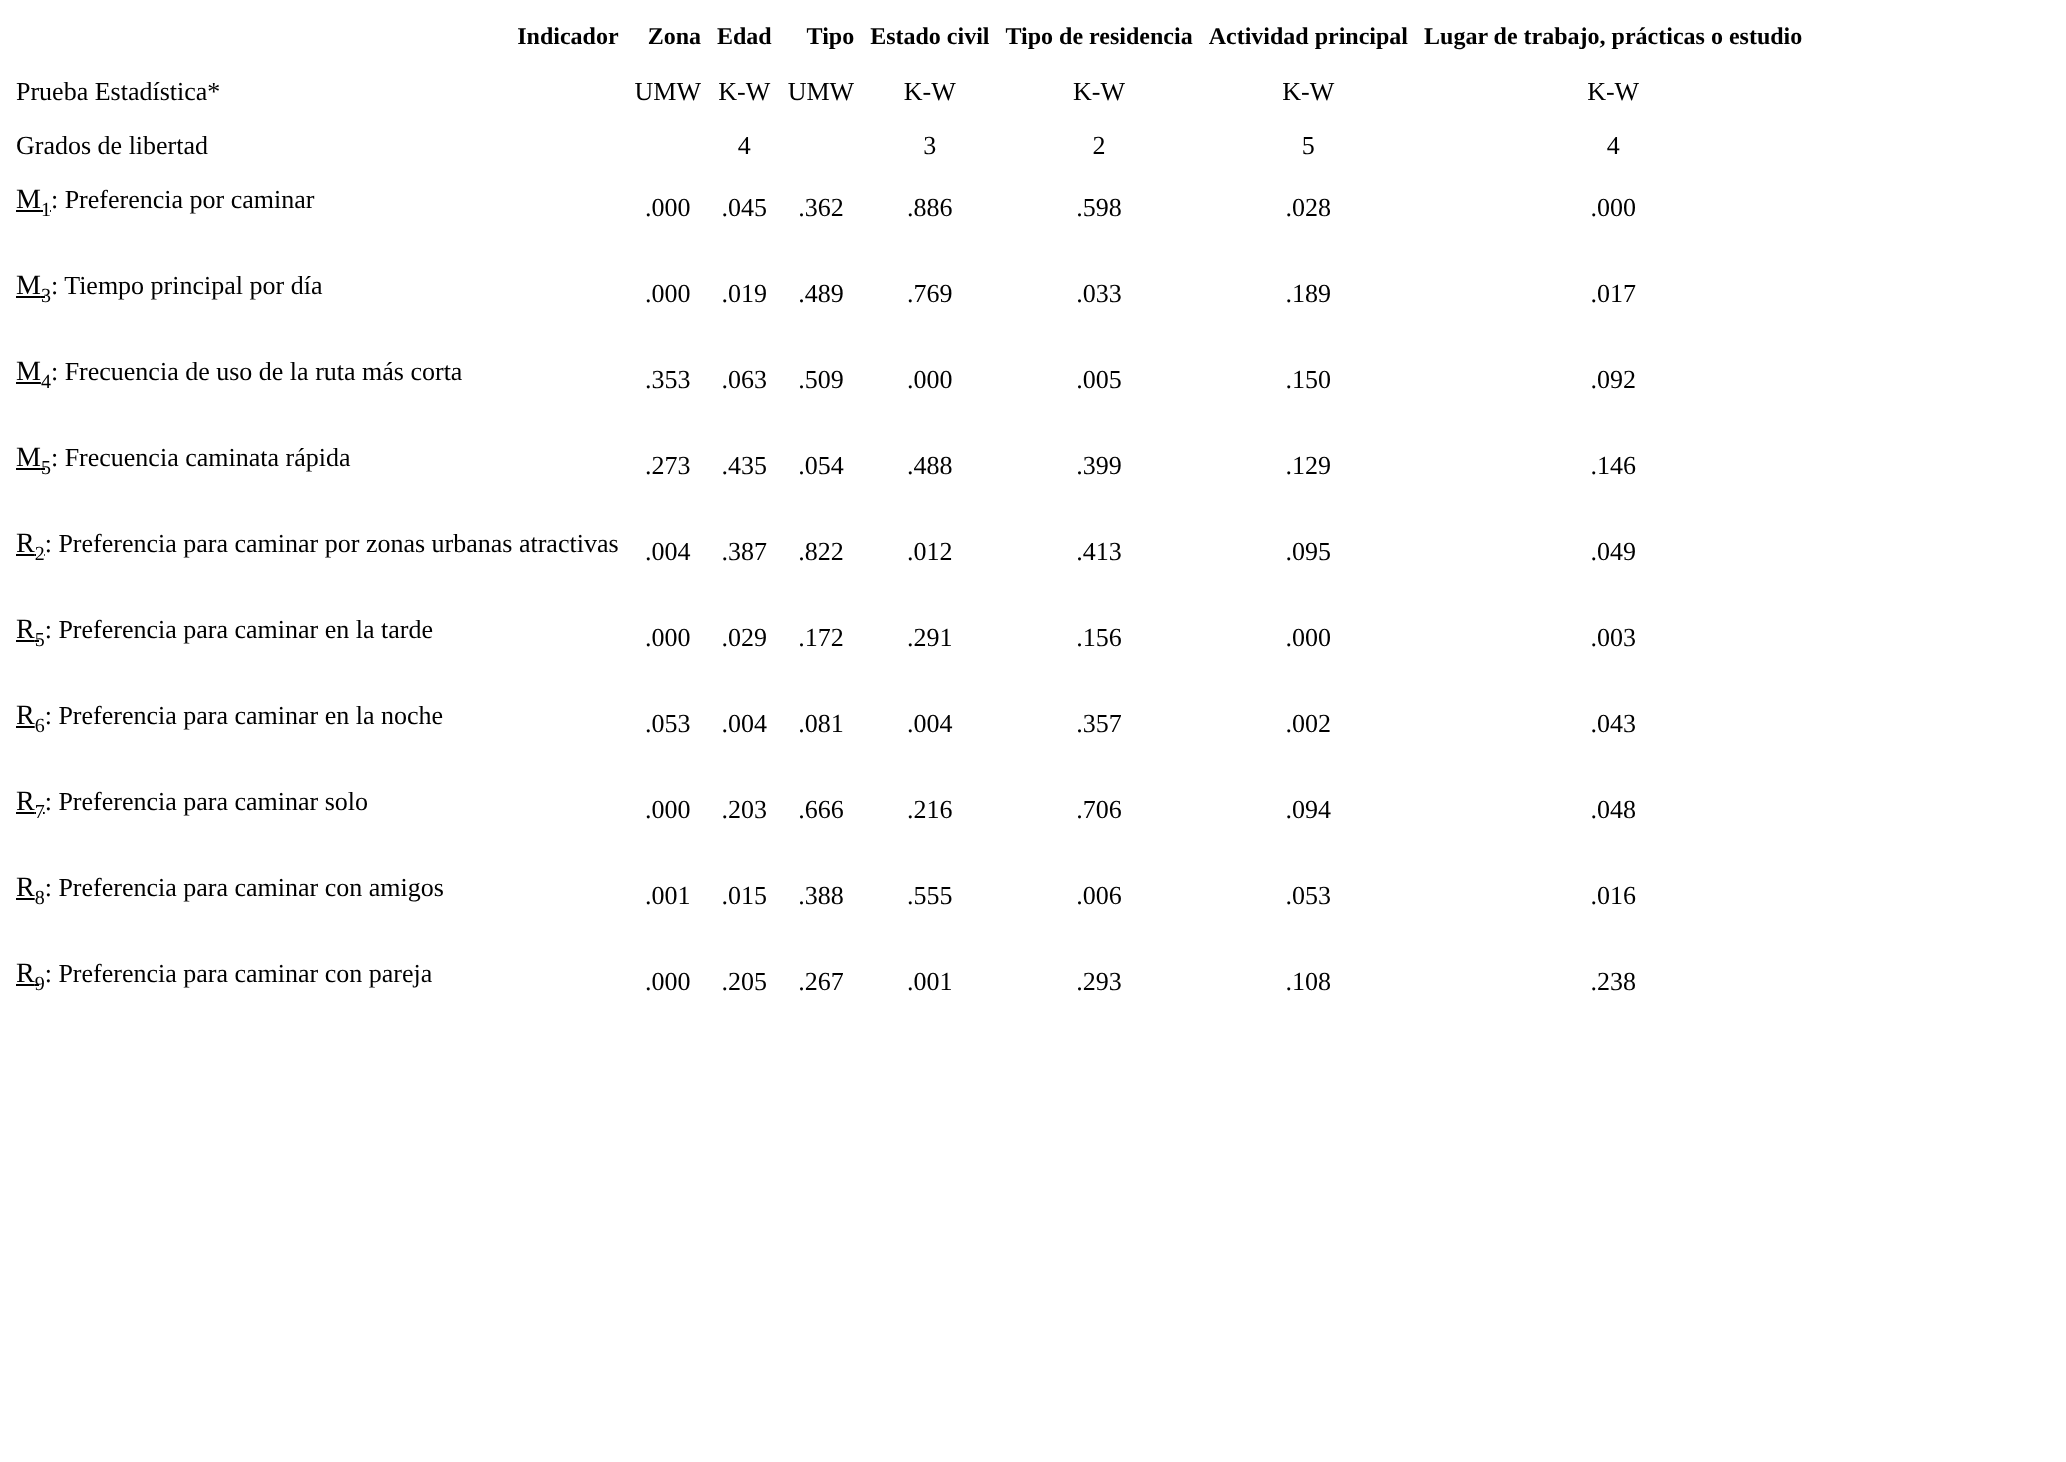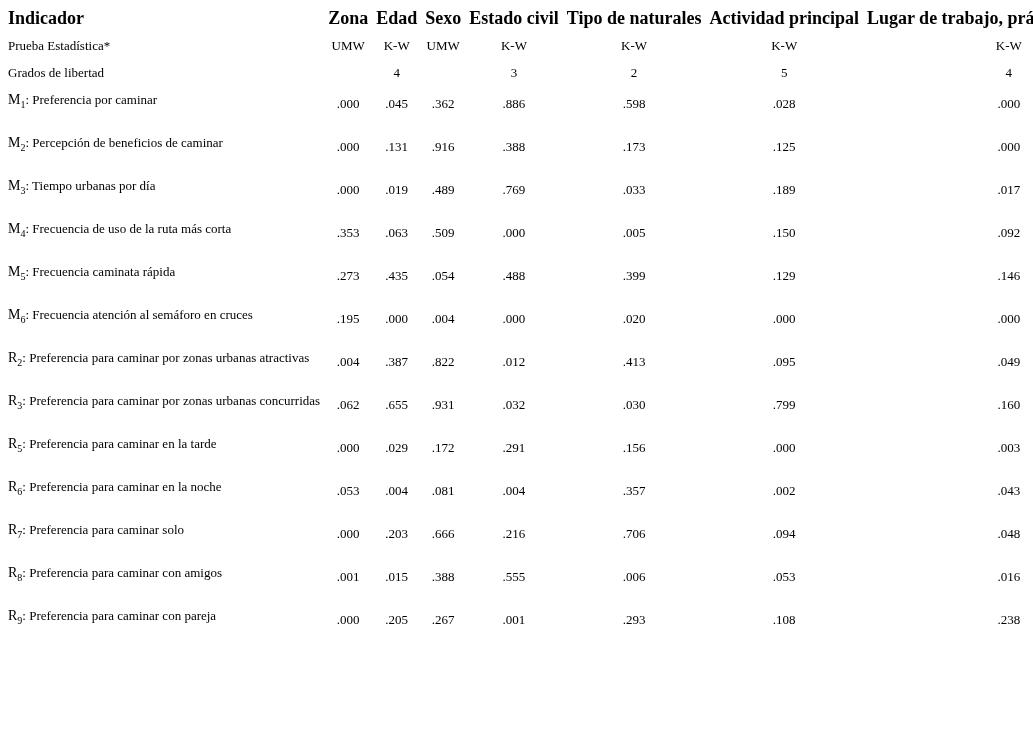--- a/index.html
+++ b/index.html
@@ -23,10 +23,10 @@
   }
   table.stats th {
     font-weight: bold;
-    font-size: 18px;
+    font-size: 12px;
     height: 28px;
     padding: 0 4px;
-    text-align: left;
+    text-align: right;
     vertical-align: middle;
     white-space: nowrap;
   }

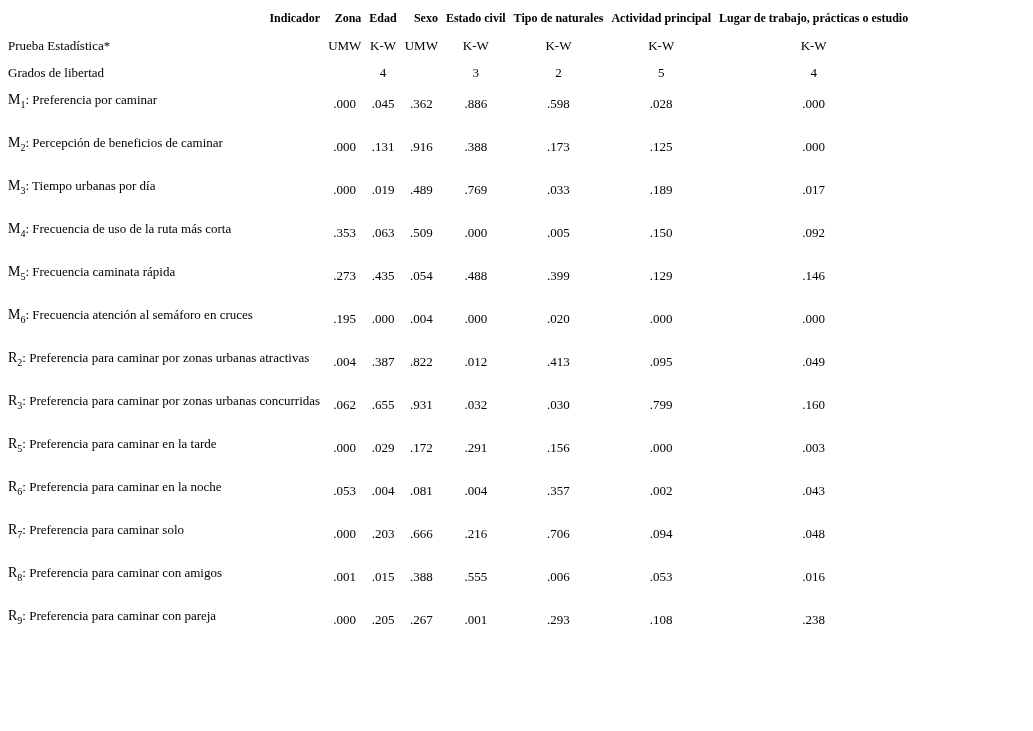--- a/index.html
+++ b/index.html
@@ -70,7 +70,7 @@
       <th>Indicador</th>
       <th>Zona</th>
       <th>Edad</th>
-      <th>Sexo</th>
+      <th>Tipo</th>
       <th>Estado civil</th>
       <th>Tipo de naturales</th>
       <th>Actividad principal</th>

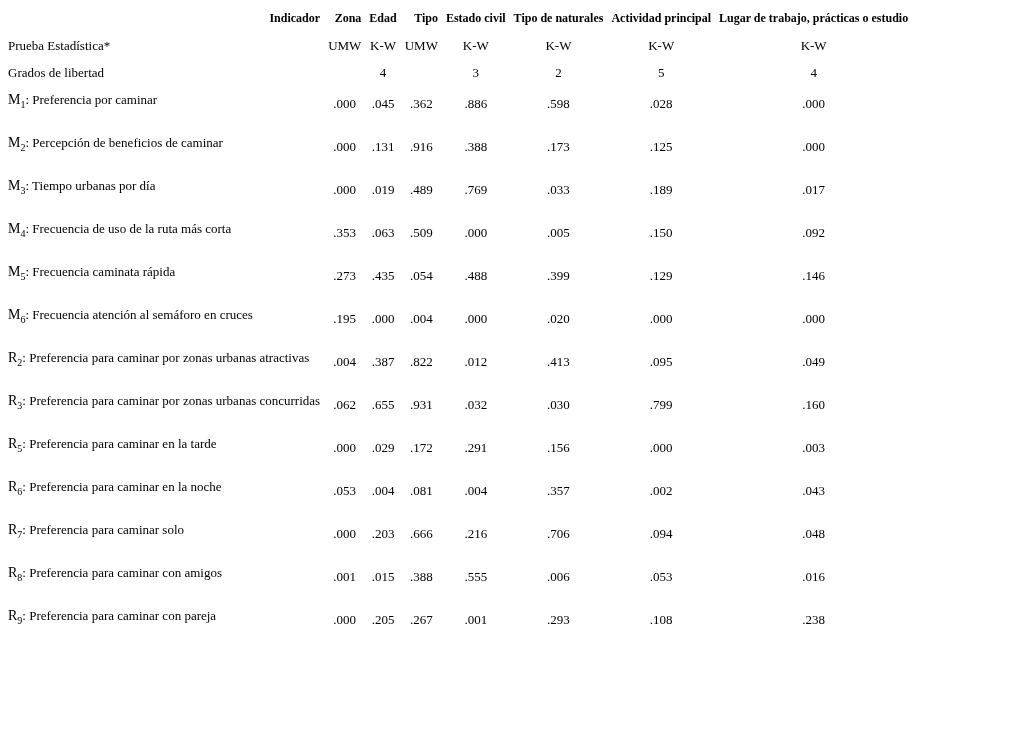--- a/index.html
+++ b/index.html
@@ -72,7 +72,7 @@
       <th>Edad</th>
       <th>Tipo</th>
       <th>Estado civil</th>
-      <th>Tipo de naturales</th>
+      <th>Tipo de residencia</th>
       <th>Actividad principal</th>
       <th>Lugar de trabajo, prácticas o estudio</th>
     </tr>

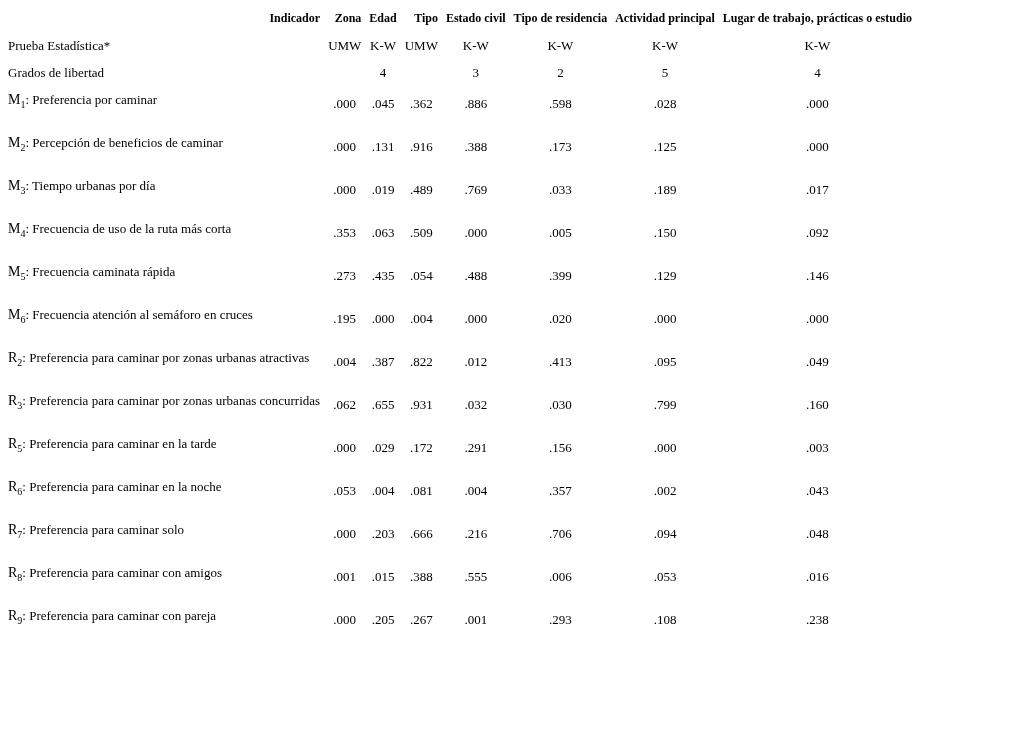--- a/index.html
+++ b/index.html
@@ -59,6 +59,7 @@
   }
   .code {
     font-size: 14px;
+    text-decoration: underline;
   }
 </style>
 </head>

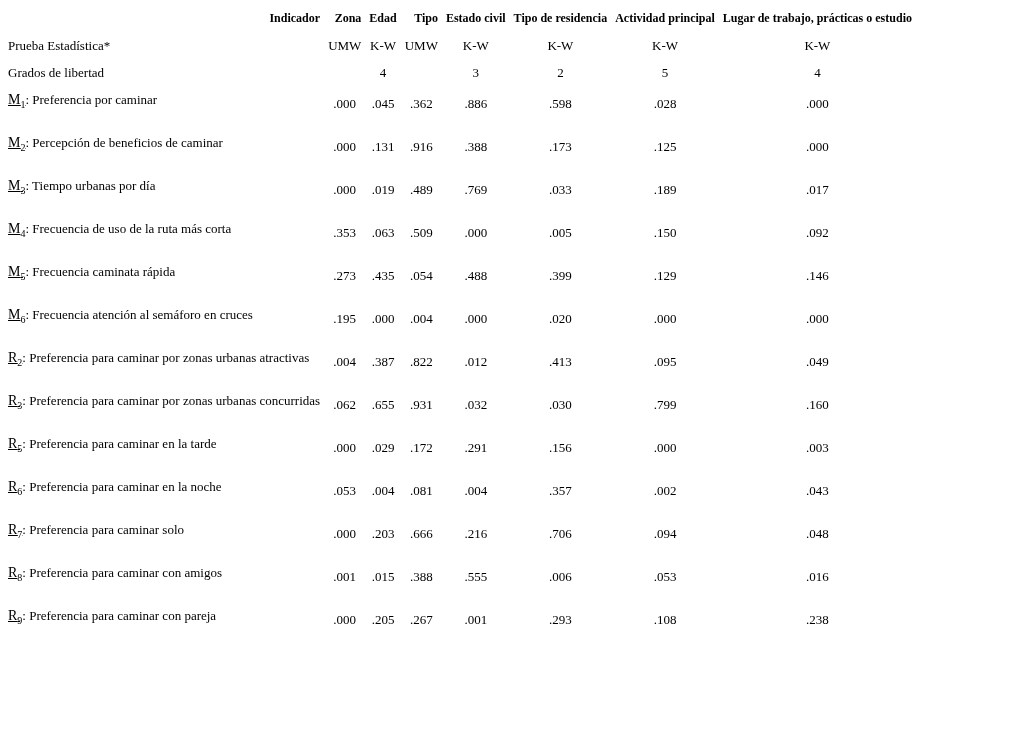--- a/index.html
+++ b/index.html
@@ -110,16 +110,6 @@
         <td class="val">.000</td>
       </tr>
       <tr class="data">
-        <td class="label"><span class="code"><span>M</span><sub>2</sub></span><span>: Percepción de beneficios de caminar</span></td>
-        <td class="val">.000</td>
-        <td class="val">.131</td>
-        <td class="val">.916</td>
-        <td class="val">.388</td>
-        <td class="val">.173</td>
-        <td class="val">.125</td>
-        <td class="val">.000</td>
-      </tr>
-      <tr class="data">
         <td class="label"><span class="code"><span>M</span><sub>3</sub></span><span>: Tiempo urbanas por día</span></td>
         <td class="val">.000</td>
         <td class="val">.019</td>

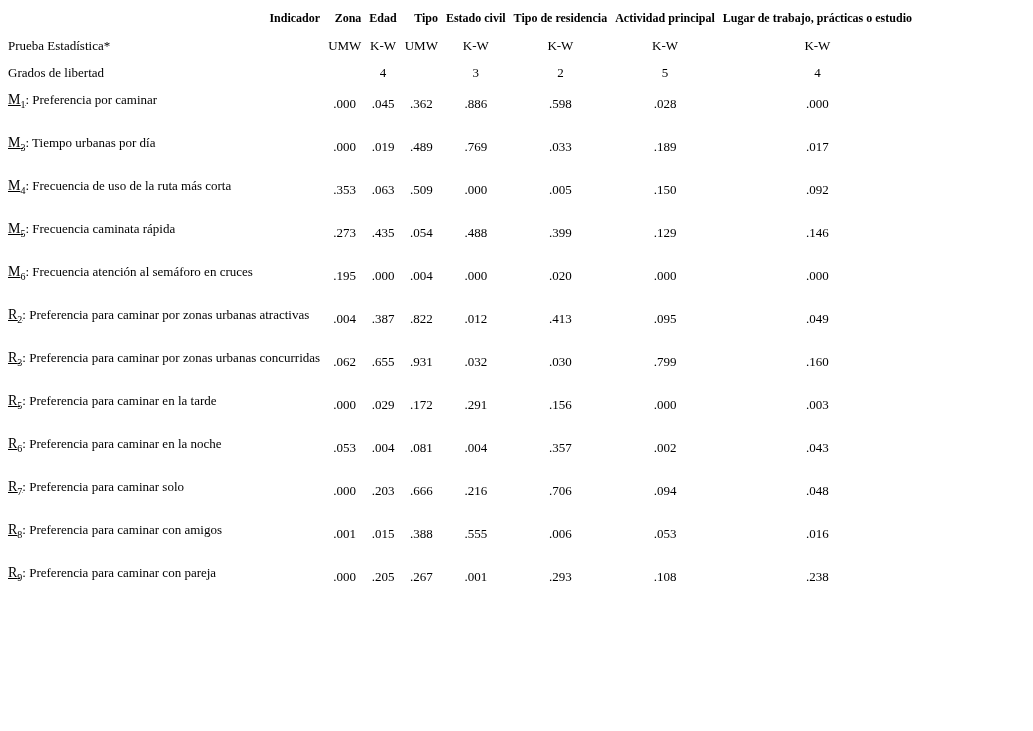--- a/index.html
+++ b/index.html
@@ -110,7 +110,7 @@
         <td class="val">.000</td>
       </tr>
       <tr class="data">
-        <td class="label"><span class="code"><span>M</span><sub>3</sub></span><span>: Tiempo urbanas por día</span></td>
+        <td class="label"><span class="code"><span>M</span><sub>3</sub></span><span>: Tiempo principal por día</span></td>
         <td class="val">.000</td>
         <td class="val">.019</td>
         <td class="val">.489</td>

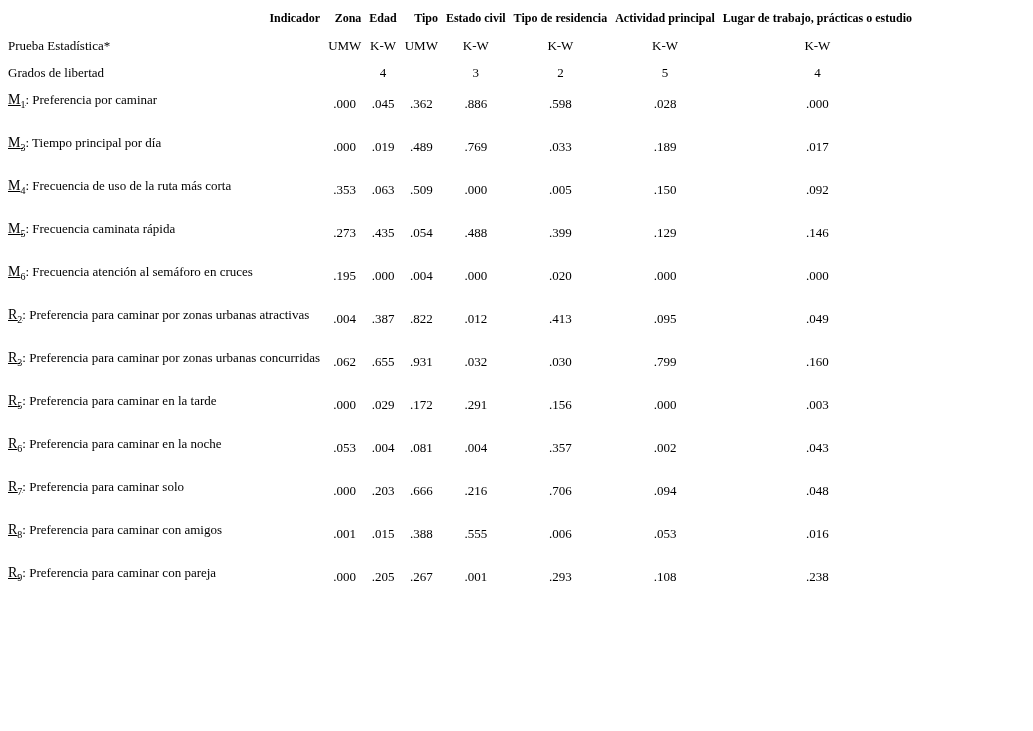--- a/index.html
+++ b/index.html
@@ -140,16 +140,6 @@
         <td class="val">.146</td>
       </tr>
       <tr class="data">
-        <td class="label"><span class="code"><span>M</span><sub>6</sub></span><span>: Frecuencia atención al semáforo en cruces</span></td>
-        <td class="val">.195</td>
-        <td class="val">.000</td>
-        <td class="val">.004</td>
-        <td class="val">.000</td>
-        <td class="val">.020</td>
-        <td class="val">.000</td>
-        <td class="val">.000</td>
-      </tr>
-      <tr class="data">
         <td class="label"><span class="code"><span>R</span><sub>2</sub></span><span>: Preferencia para caminar por zonas urbanas atractivas</span></td>
         <td class="val">.004</td>
         <td class="val">.387</td>

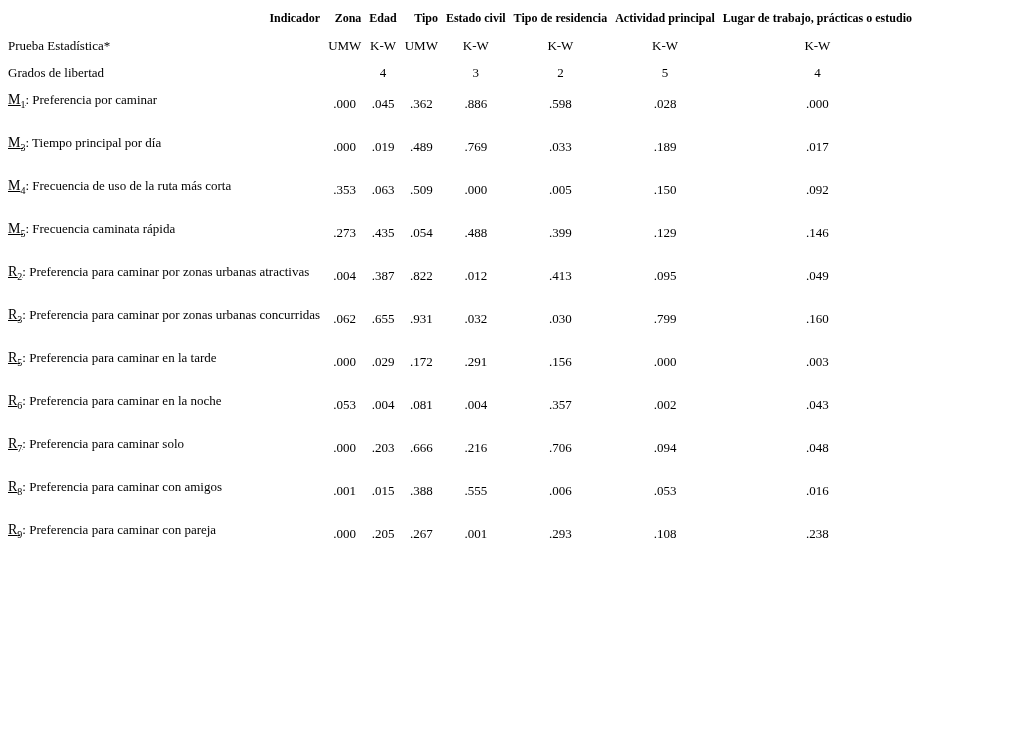--- a/index.html
+++ b/index.html
@@ -150,16 +150,6 @@
         <td class="val">.049</td>
       </tr>
       <tr class="data">
-        <td class="label"><span class="code"><span>R</span><sub>3</sub></span><span>: Preferencia para caminar por zonas urbanas concurridas</span></td>
-        <td class="val">.062</td>
-        <td class="val">.655</td>
-        <td class="val">.931</td>
-        <td class="val">.032</td>
-        <td class="val">.030</td>
-        <td class="val">.799</td>
-        <td class="val">.160</td>
-      </tr>
-      <tr class="data">
         <td class="label"><span class="code"><span>R</span><sub>5</sub></span><span>: Preferencia para caminar en la tarde</span></td>
         <td class="val">.000</td>
         <td class="val">.029</td>

